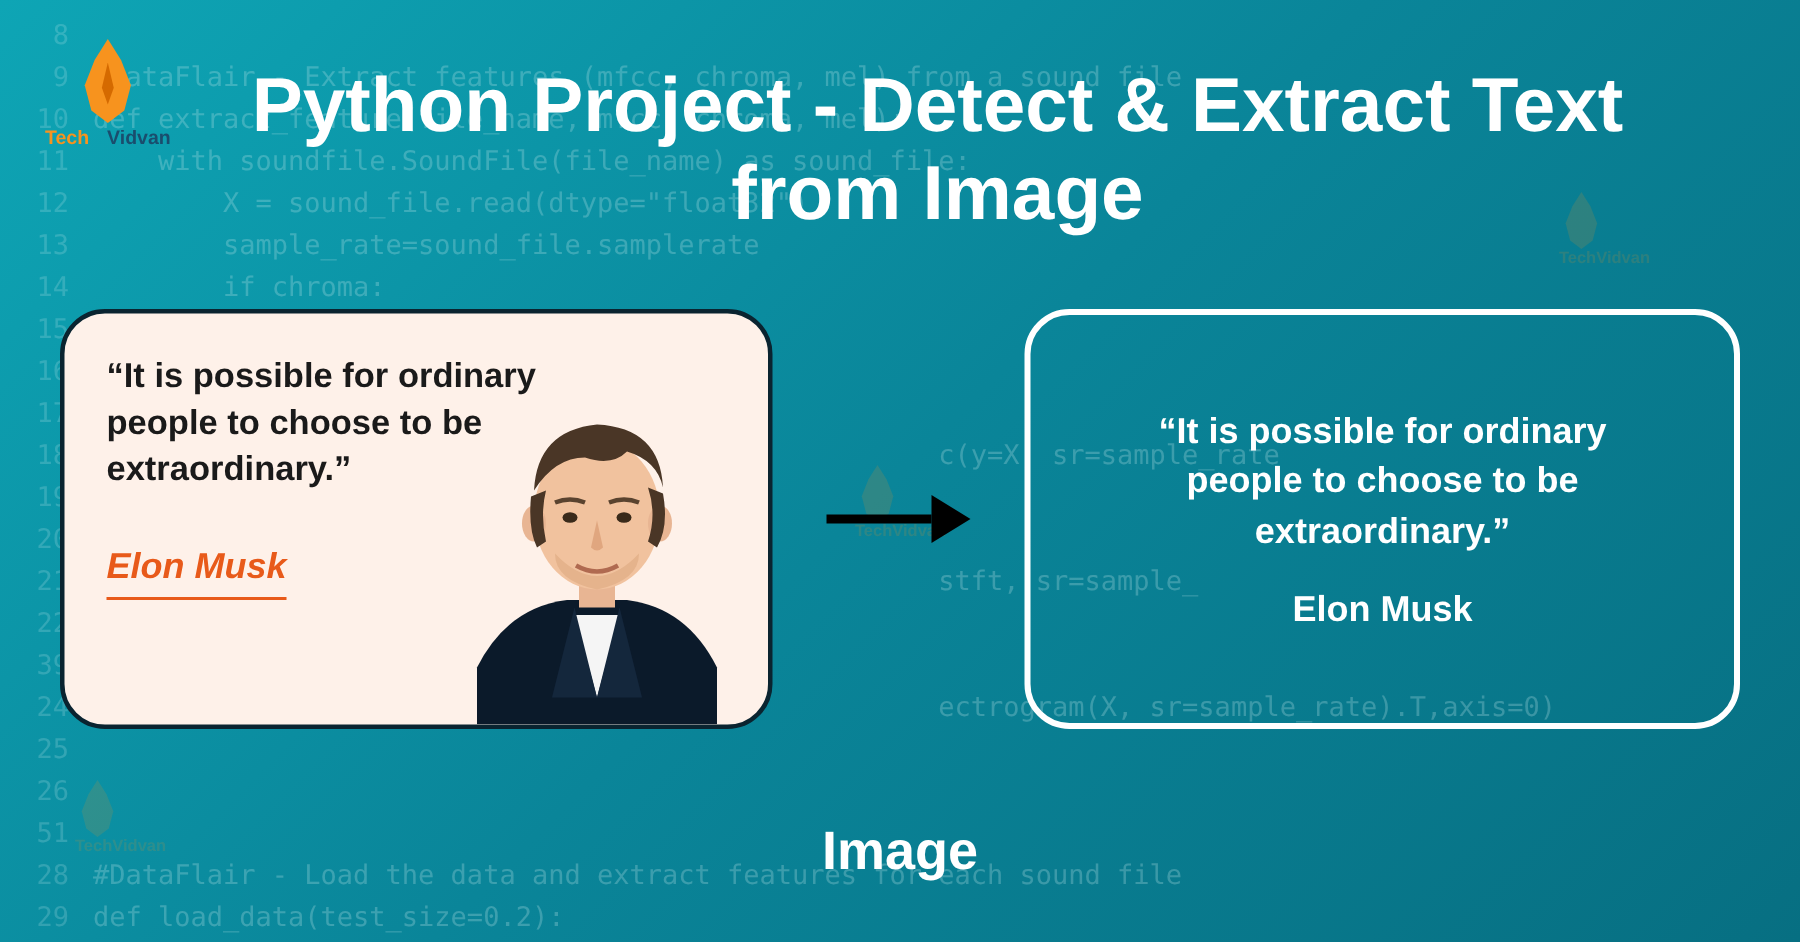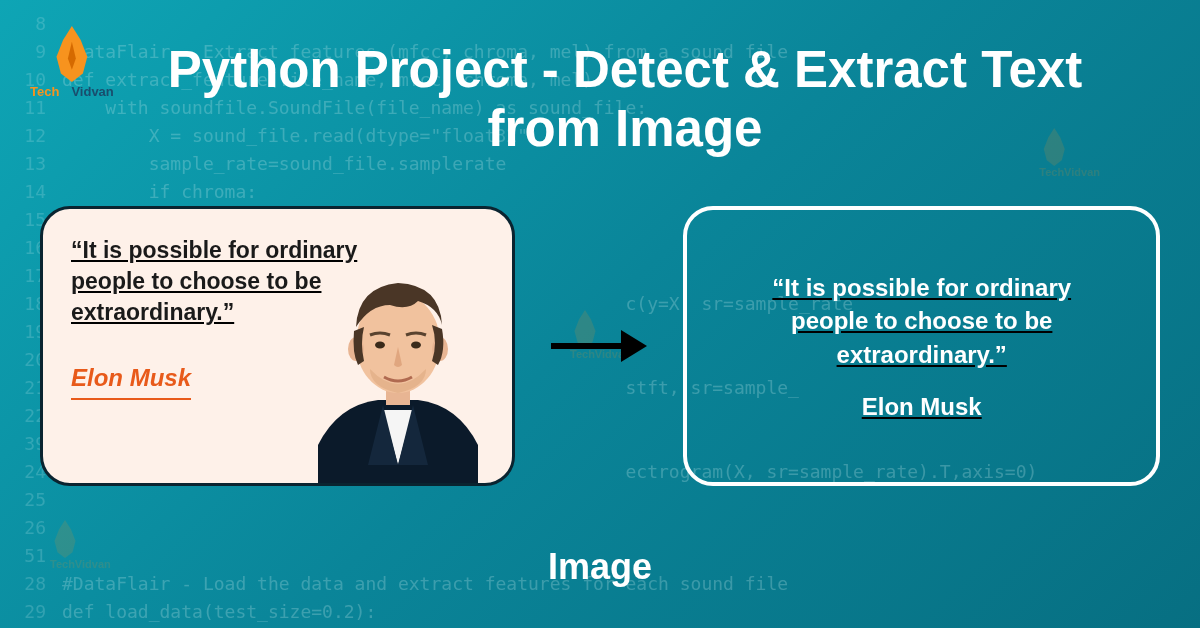--- a/index.html
+++ b/index.html
@@ -62,7 +62,6 @@
   gap: 36px;
   margin-top: 48px;
   padding: 0 40px;
-  text-decoration: underline;
 }
 .card {
   border-radius: 30px;

